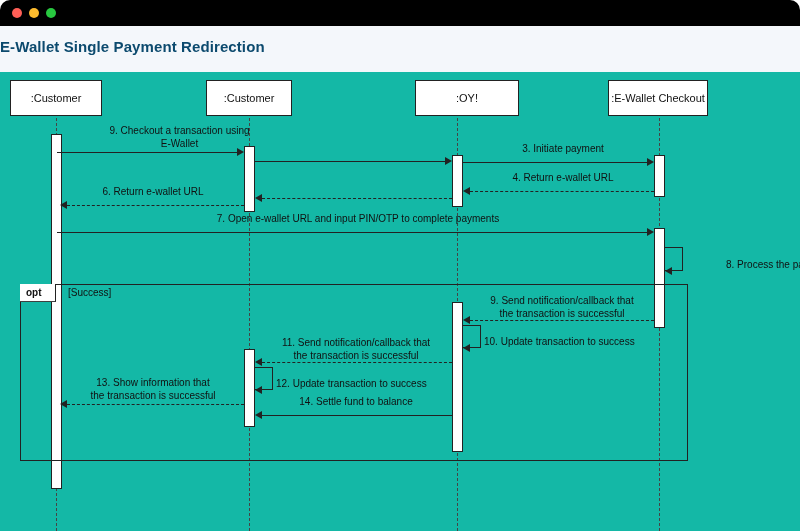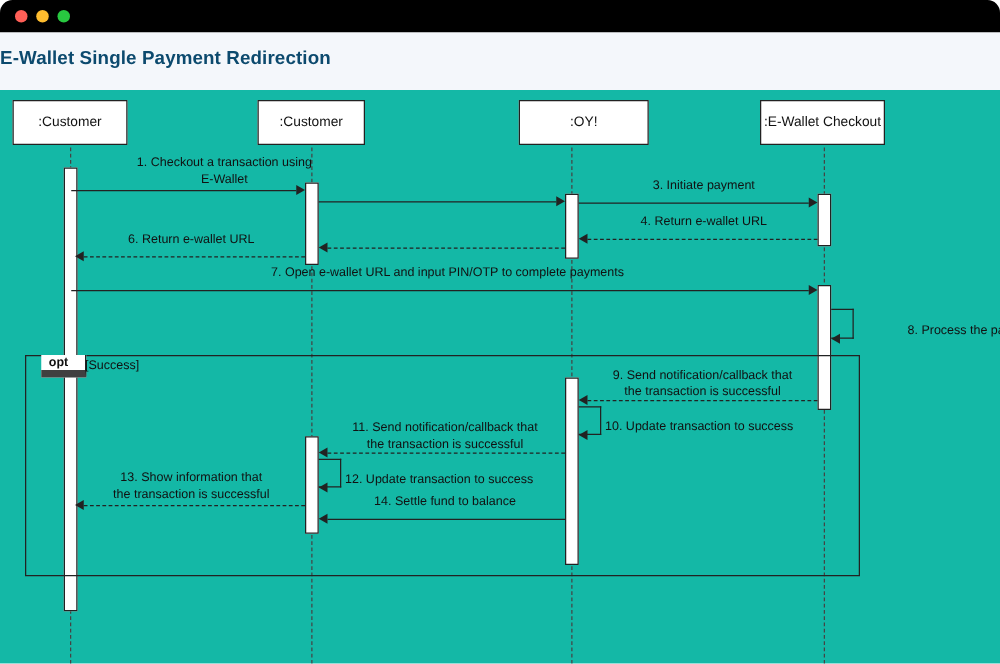--- a/index.html
+++ b/index.html
@@ -192,7 +192,7 @@
     <div class="activation" style="left:654px; top:83px; height:42px;"></div>
     <div class="activation" style="left:654px; top:156px; height:100px;"></div>
 
-    <div class="msg-label" style="left:62px; top:52px; width:235px;">1. Checkout a transaction using
+    <div class="msg-label" style="left:62px; top:52px; width:235px;">9. Checkout a transaction using
 E-Wallet</div>
     <div class="msg-line" style="left:57px; top:80px; width:180px;"></div>
     <div class="arrow right" style="left:237px; top:76px;"></div>

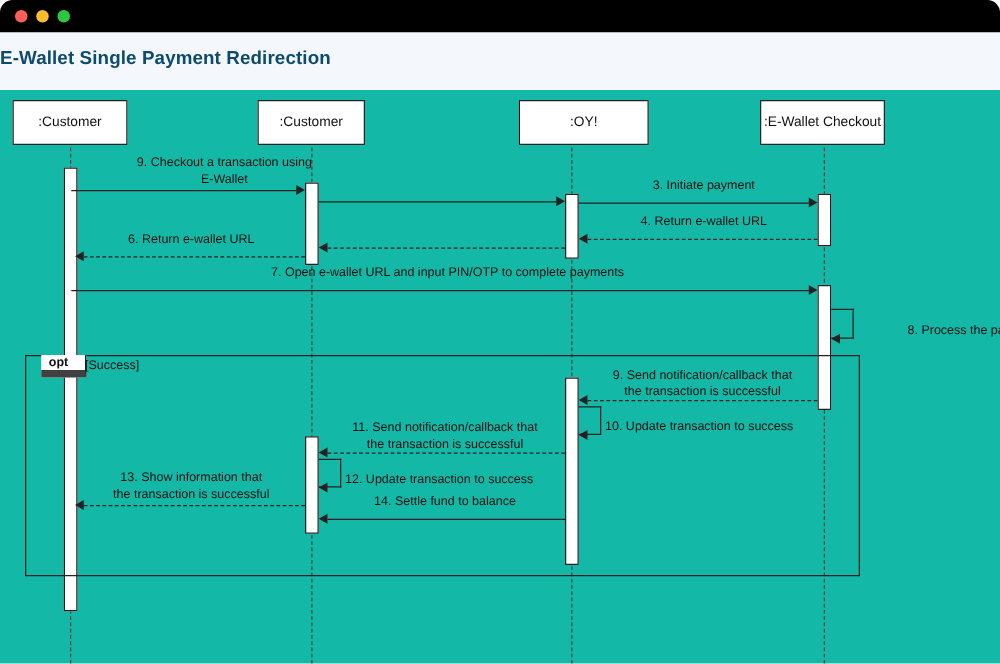--- a/index.html
+++ b/index.html
@@ -134,7 +134,7 @@
     position: absolute;
     box-sizing: border-box;
     border-right: 1px solid #222222;
-    border-bottom: 6px solid #404040;
+    border-bottom: 1px solid #404040;
     background: #ffffff;
     font-size: 10px;
     font-weight: bold;
@@ -142,7 +142,6 @@
     display: flex;
     align-items: center;
     padding-left: 6px;
-    margin-left: 13px;
   }
   .frag-guard {
     position: absolute;

